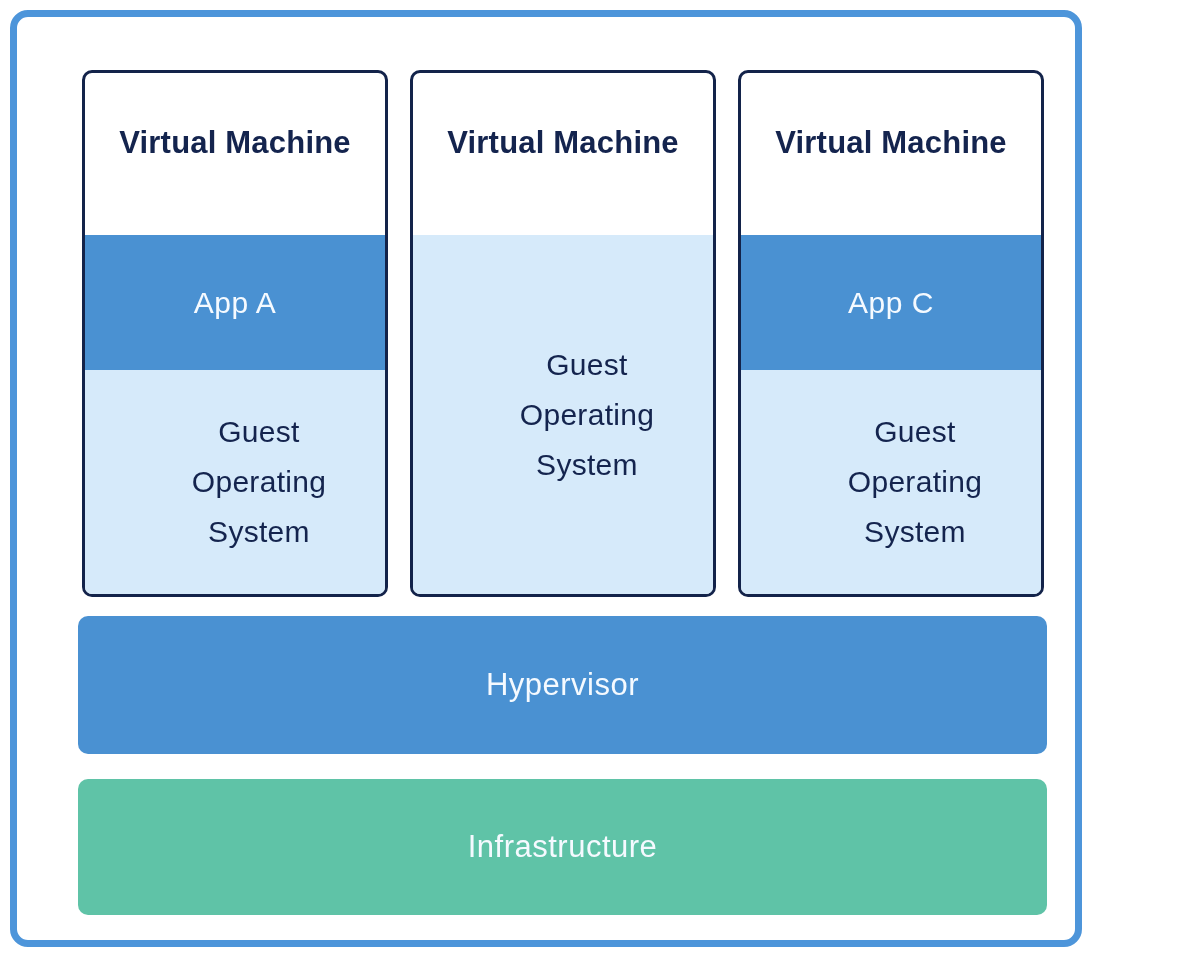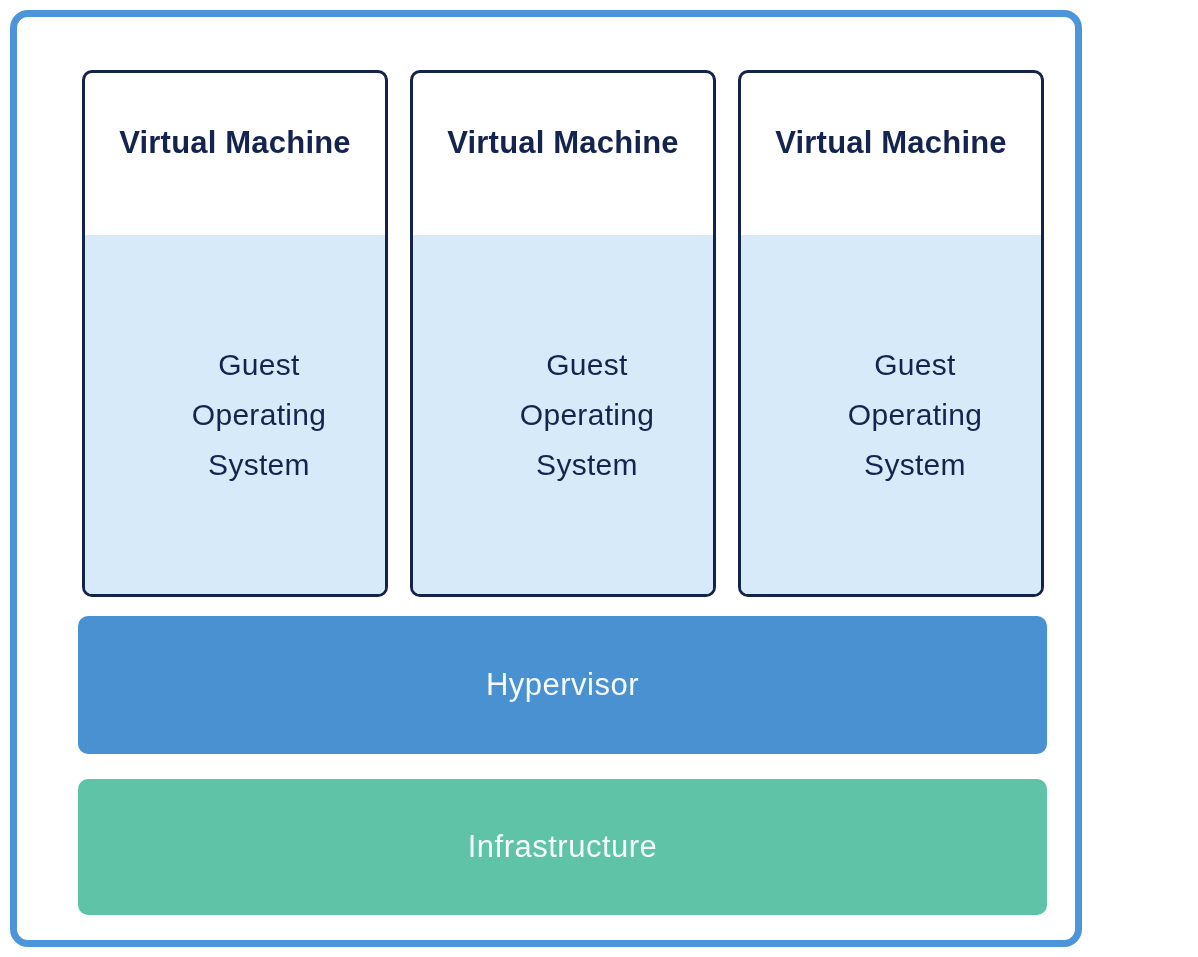--- a/index.html
+++ b/index.html
@@ -112,6 +112,7 @@
 
     <div class="vm vm-1">
       <div class="vm-title">Virtual Machine</div>
+      <div class="vm-app">App A</div>
       <div class="vm-os">Guest
 Operating
 System</div>

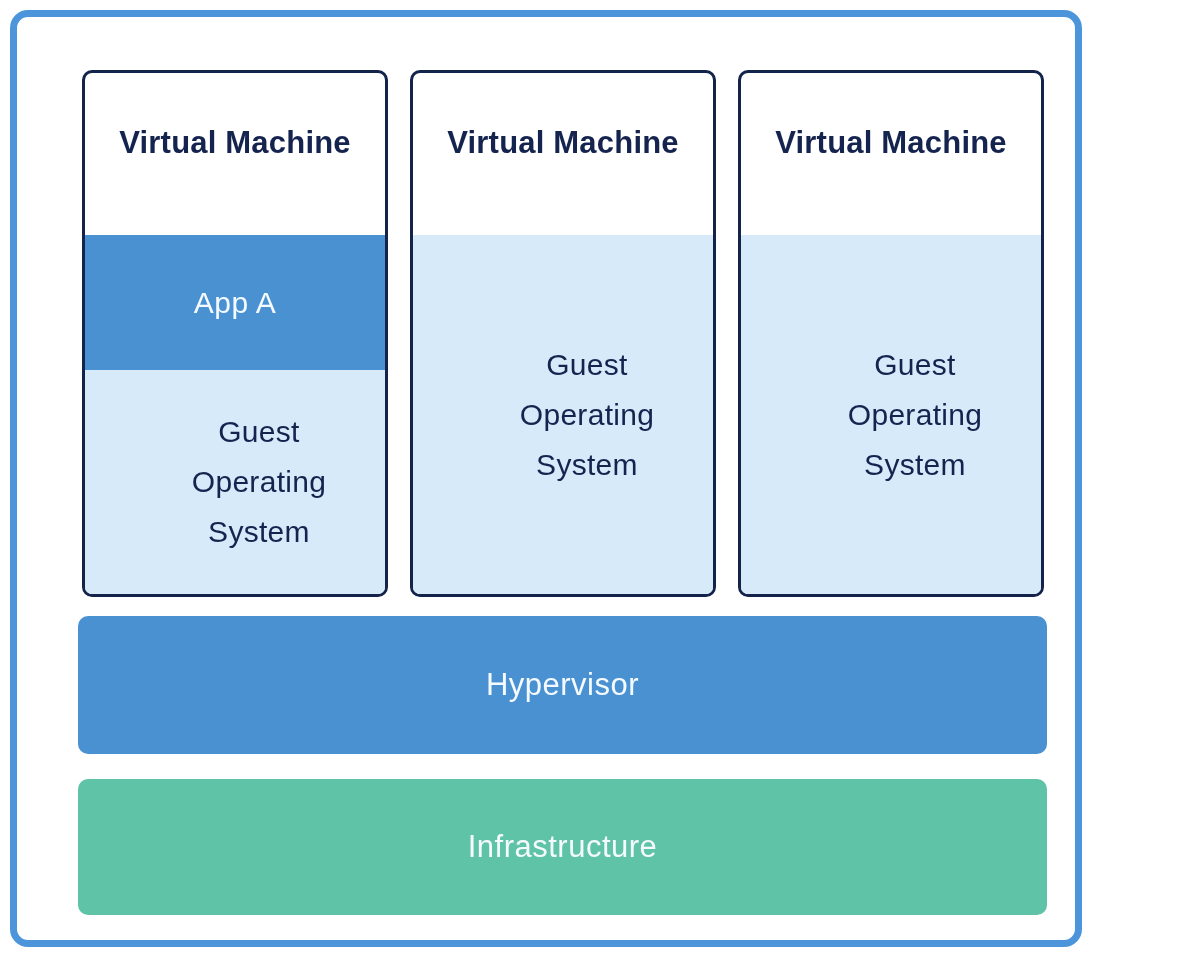--- a/index.html
+++ b/index.html
@@ -127,6 +127,7 @@
 
     <div class="vm vm-3">
       <div class="vm-title">Virtual Machine</div>
+      <div class="vm-app">App C</div>
       <div class="vm-os">Guest
 Operating
 System</div>

